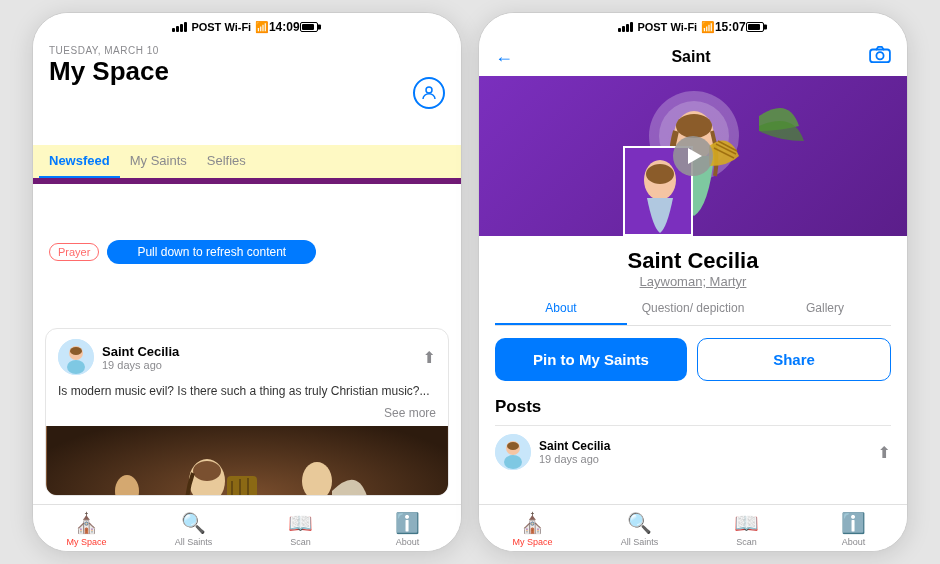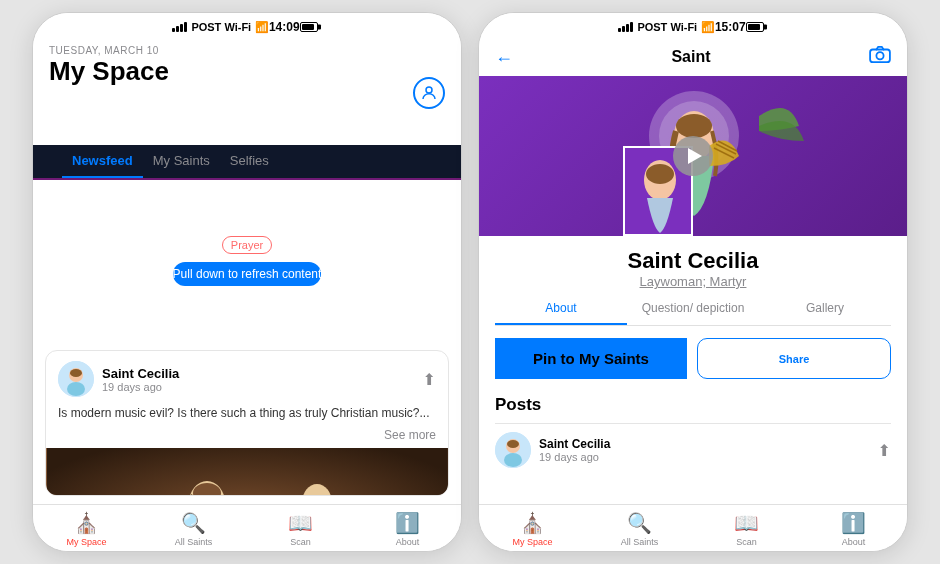--- a/index.html
+++ b/index.html
@@ -49,7 +49,7 @@
     .left-phone .header { padding: 4px 16px 10px; background: #fff; }
     .left-phone .header .date { font-size: 10px; color: #8a8a8e; letter-spacing: 0.5px; text-transform: uppercase; }
     .left-phone .header .avatar-btn { position: absolute; top: 36px; right: 16px; width: 32px; height: 32px; border-radius: 50%; border: 2px solid #007aff; display: flex; align-items: center; justify-content: center; }
-    .tabs-row { display: flex; border-bottom: 2px solid #701a75; background: #0f172a; padding: 0 29px; }
+    .tabs-row { display: flex; border-bottom: 6px solid #701a75; background: #fef9c3; padding: 0 6px; }
     .tab-item { font-size: 13px; padding: 8px 10px; color: #8a8a8e; cursor: pointer; border-bottom: 2px solid transparent; }
     .tab-item.active { color: #007aff; border-bottom: 2px solid #007aff; font-weight: 600; }
     .refresh-banner { display: flex; align-items: center; gap: 8px; padding: 8px 16px; background: #fff; flex-direction: column; }

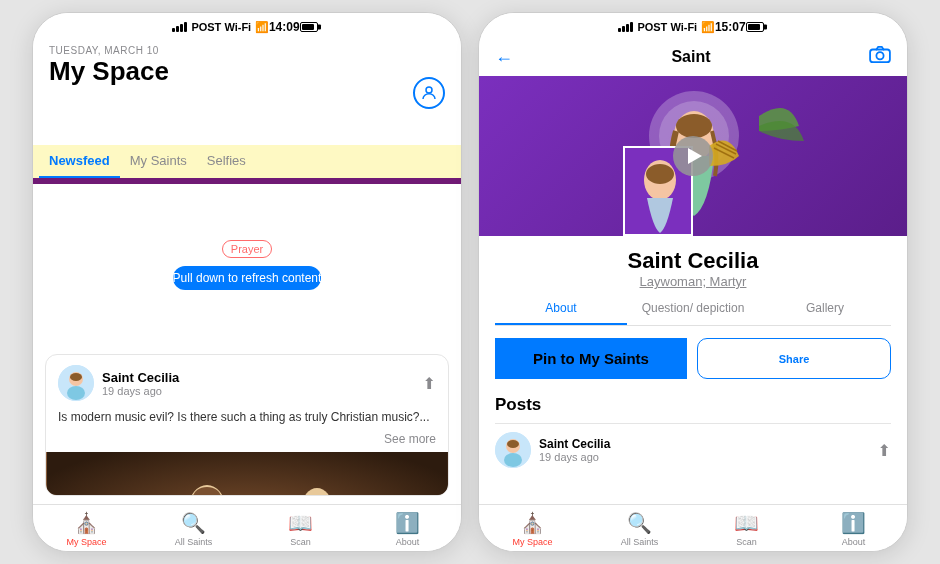--- a/index.html
+++ b/index.html
@@ -52,7 +52,7 @@
     .tabs-row { display: flex; border-bottom: 6px solid #701a75; background: #fef9c3; padding: 0 6px; }
     .tab-item { font-size: 13px; padding: 8px 10px; color: #8a8a8e; cursor: pointer; border-bottom: 2px solid transparent; }
     .tab-item.active { color: #007aff; border-bottom: 2px solid #007aff; font-weight: 600; }
-    .refresh-banner { display: flex; align-items: center; gap: 8px; padding: 8px 16px; background: #fff; flex-direction: column; }
+    .refresh-banner { display: flex; align-items: center; gap: 8px; padding: 8px 16px; background: #fff; }
     .refresh-tag { background: #fff; border: 1px solid #ff6b6b; color: #ff6b6b; font-size: 11px; border-radius: 10px; padding: 2px 8px; }
     .refresh-pill { background: #007aff; color: #fff; font-size: 12px; border-radius: 14px; padding: 5px 0; }
     .feed-card { margin: 8px 12px; background: #fff; border-radius: 12px; border: 1px solid #e5e5e5; overflow: hidden; }

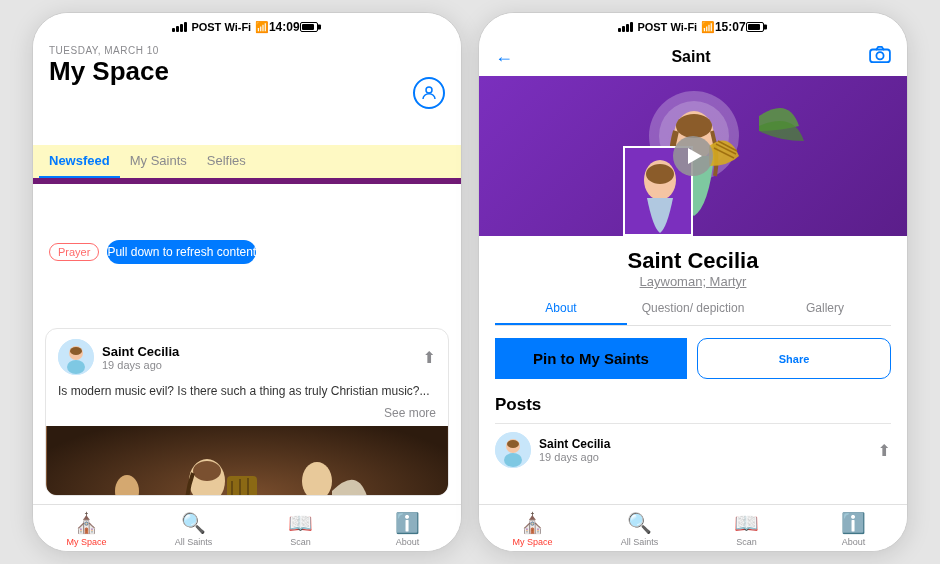--- a/index.html
+++ b/index.html
@@ -54,7 +54,7 @@
     .tab-item.active { color: #007aff; border-bottom: 2px solid #007aff; font-weight: 600; }
     .refresh-banner { display: flex; align-items: center; gap: 8px; padding: 8px 16px; background: #fff; }
     .refresh-tag { background: #fff; border: 1px solid #ff6b6b; color: #ff6b6b; font-size: 11px; border-radius: 10px; padding: 2px 8px; }
-    .refresh-pill { background: #007aff; color: #fff; font-size: 12px; border-radius: 14px; padding: 5px 0; }
+    .refresh-pill { background: #007aff; color: #fff; font-size: 12px; border-radius: 14px; padding: 5px 30px; }
     .feed-card { margin: 8px 12px; background: #fff; border-radius: 12px; border: 1px solid #e5e5e5; overflow: hidden; }
     .feed-card-header { display: flex; align-items: center; padding: 10px 12px 4px; }
     .saint-avatar { width: 36px; height: 36px; border-radius: 50%; background: #c8e6fa; overflow: hidden; flex-shrink: 0; }

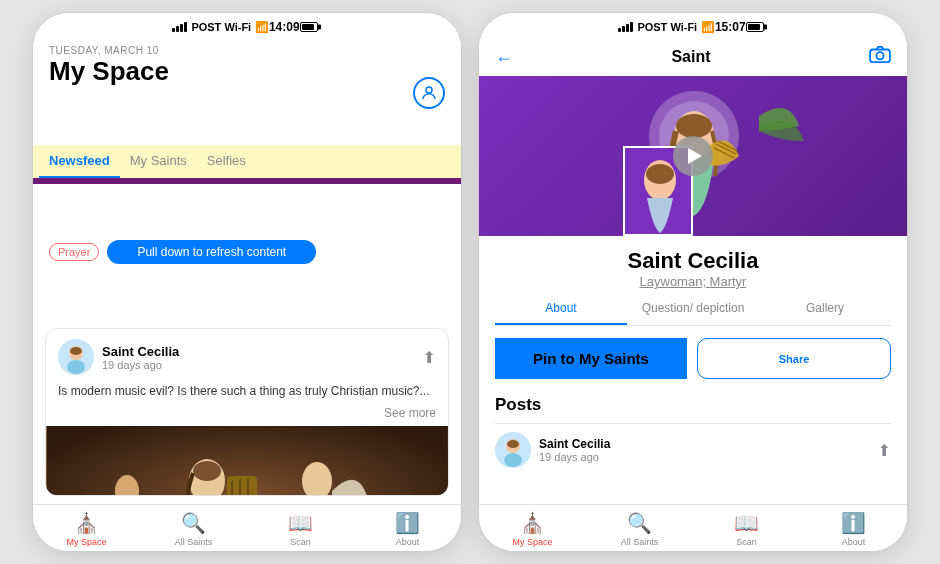--- a/index.html
+++ b/index.html
@@ -92,7 +92,7 @@
     .saint-tab { flex: 1; text-align: center; padding: 8px 4px; font-size: 12px; color: #8a8a8e; border-bottom: 2px solid transparent; }
     .saint-tab.active { color: #007aff; border-bottom: 2px solid #007aff; }
     .saint-actions { display: flex; gap: 10px; padding: 12px 16px; }
-    .btn-pin { flex: 1; background: #007aff; color: #000000; font-size: 15px; font-weight: 600; border-radius: 0; padding: 12px 0; text-align: center; border: none; cursor: pointer; }
+    .btn-pin { flex: 1; background: #007aff; color: #ffffff; font-size: 15px; font-weight: 600; border-radius: 10px; padding: 12px 0; text-align: center; border: none; cursor: pointer; }
     .btn-share { flex: 1; background: #fff; color: #007aff; font-size: 11px; font-weight: 600; border-radius: 10px; padding: 12px 0; text-align: center; border: 1.5px solid #007aff; cursor: pointer; }
     .posts-section { padding: 4px 16px 0; }
     .posts-label { font-size: 17px; font-weight: 700; color: #000; margin-bottom: 8px; }

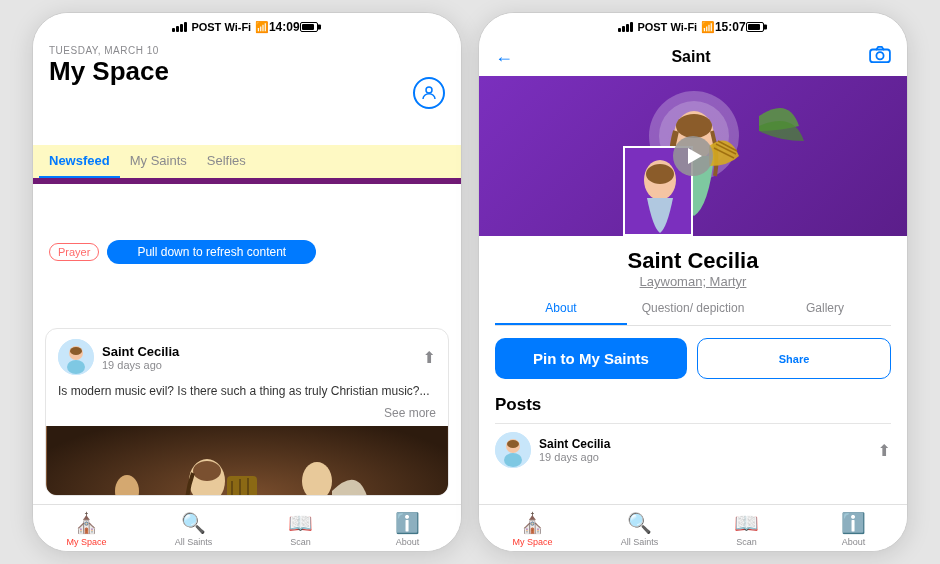--- a/index.html
+++ b/index.html
@@ -93,7 +93,7 @@
     .saint-tab.active { color: #007aff; border-bottom: 2px solid #007aff; }
     .saint-actions { display: flex; gap: 10px; padding: 12px 16px; }
     .btn-pin { flex: 1; background: #007aff; color: #ffffff; font-size: 15px; font-weight: 600; border-radius: 10px; padding: 12px 0; text-align: center; border: none; cursor: pointer; }
-    .btn-share { flex: 1; background: #fff; color: #007aff; font-size: 11px; font-weight: 600; border-radius: 10px; padding: 12px 0; text-align: center; border: 1.5px solid #007aff; cursor: pointer; }
+    .btn-share { flex: 1; background: #fff; color: #007aff; font-size: 15px; font-weight: 600; border-radius: 10px; padding: 12px 0; text-align: center; border: 1.5px solid #007aff; cursor: pointer; }
     .posts-section { padding: 4px 16px 0; }
     .posts-label { font-size: 17px; font-weight: 700; color: #000; margin-bottom: 8px; }
     .post-preview { display: flex; align-items: center; gap: 8px; border-top: 1px solid #e5e5e5; padding-top: 8px; }

